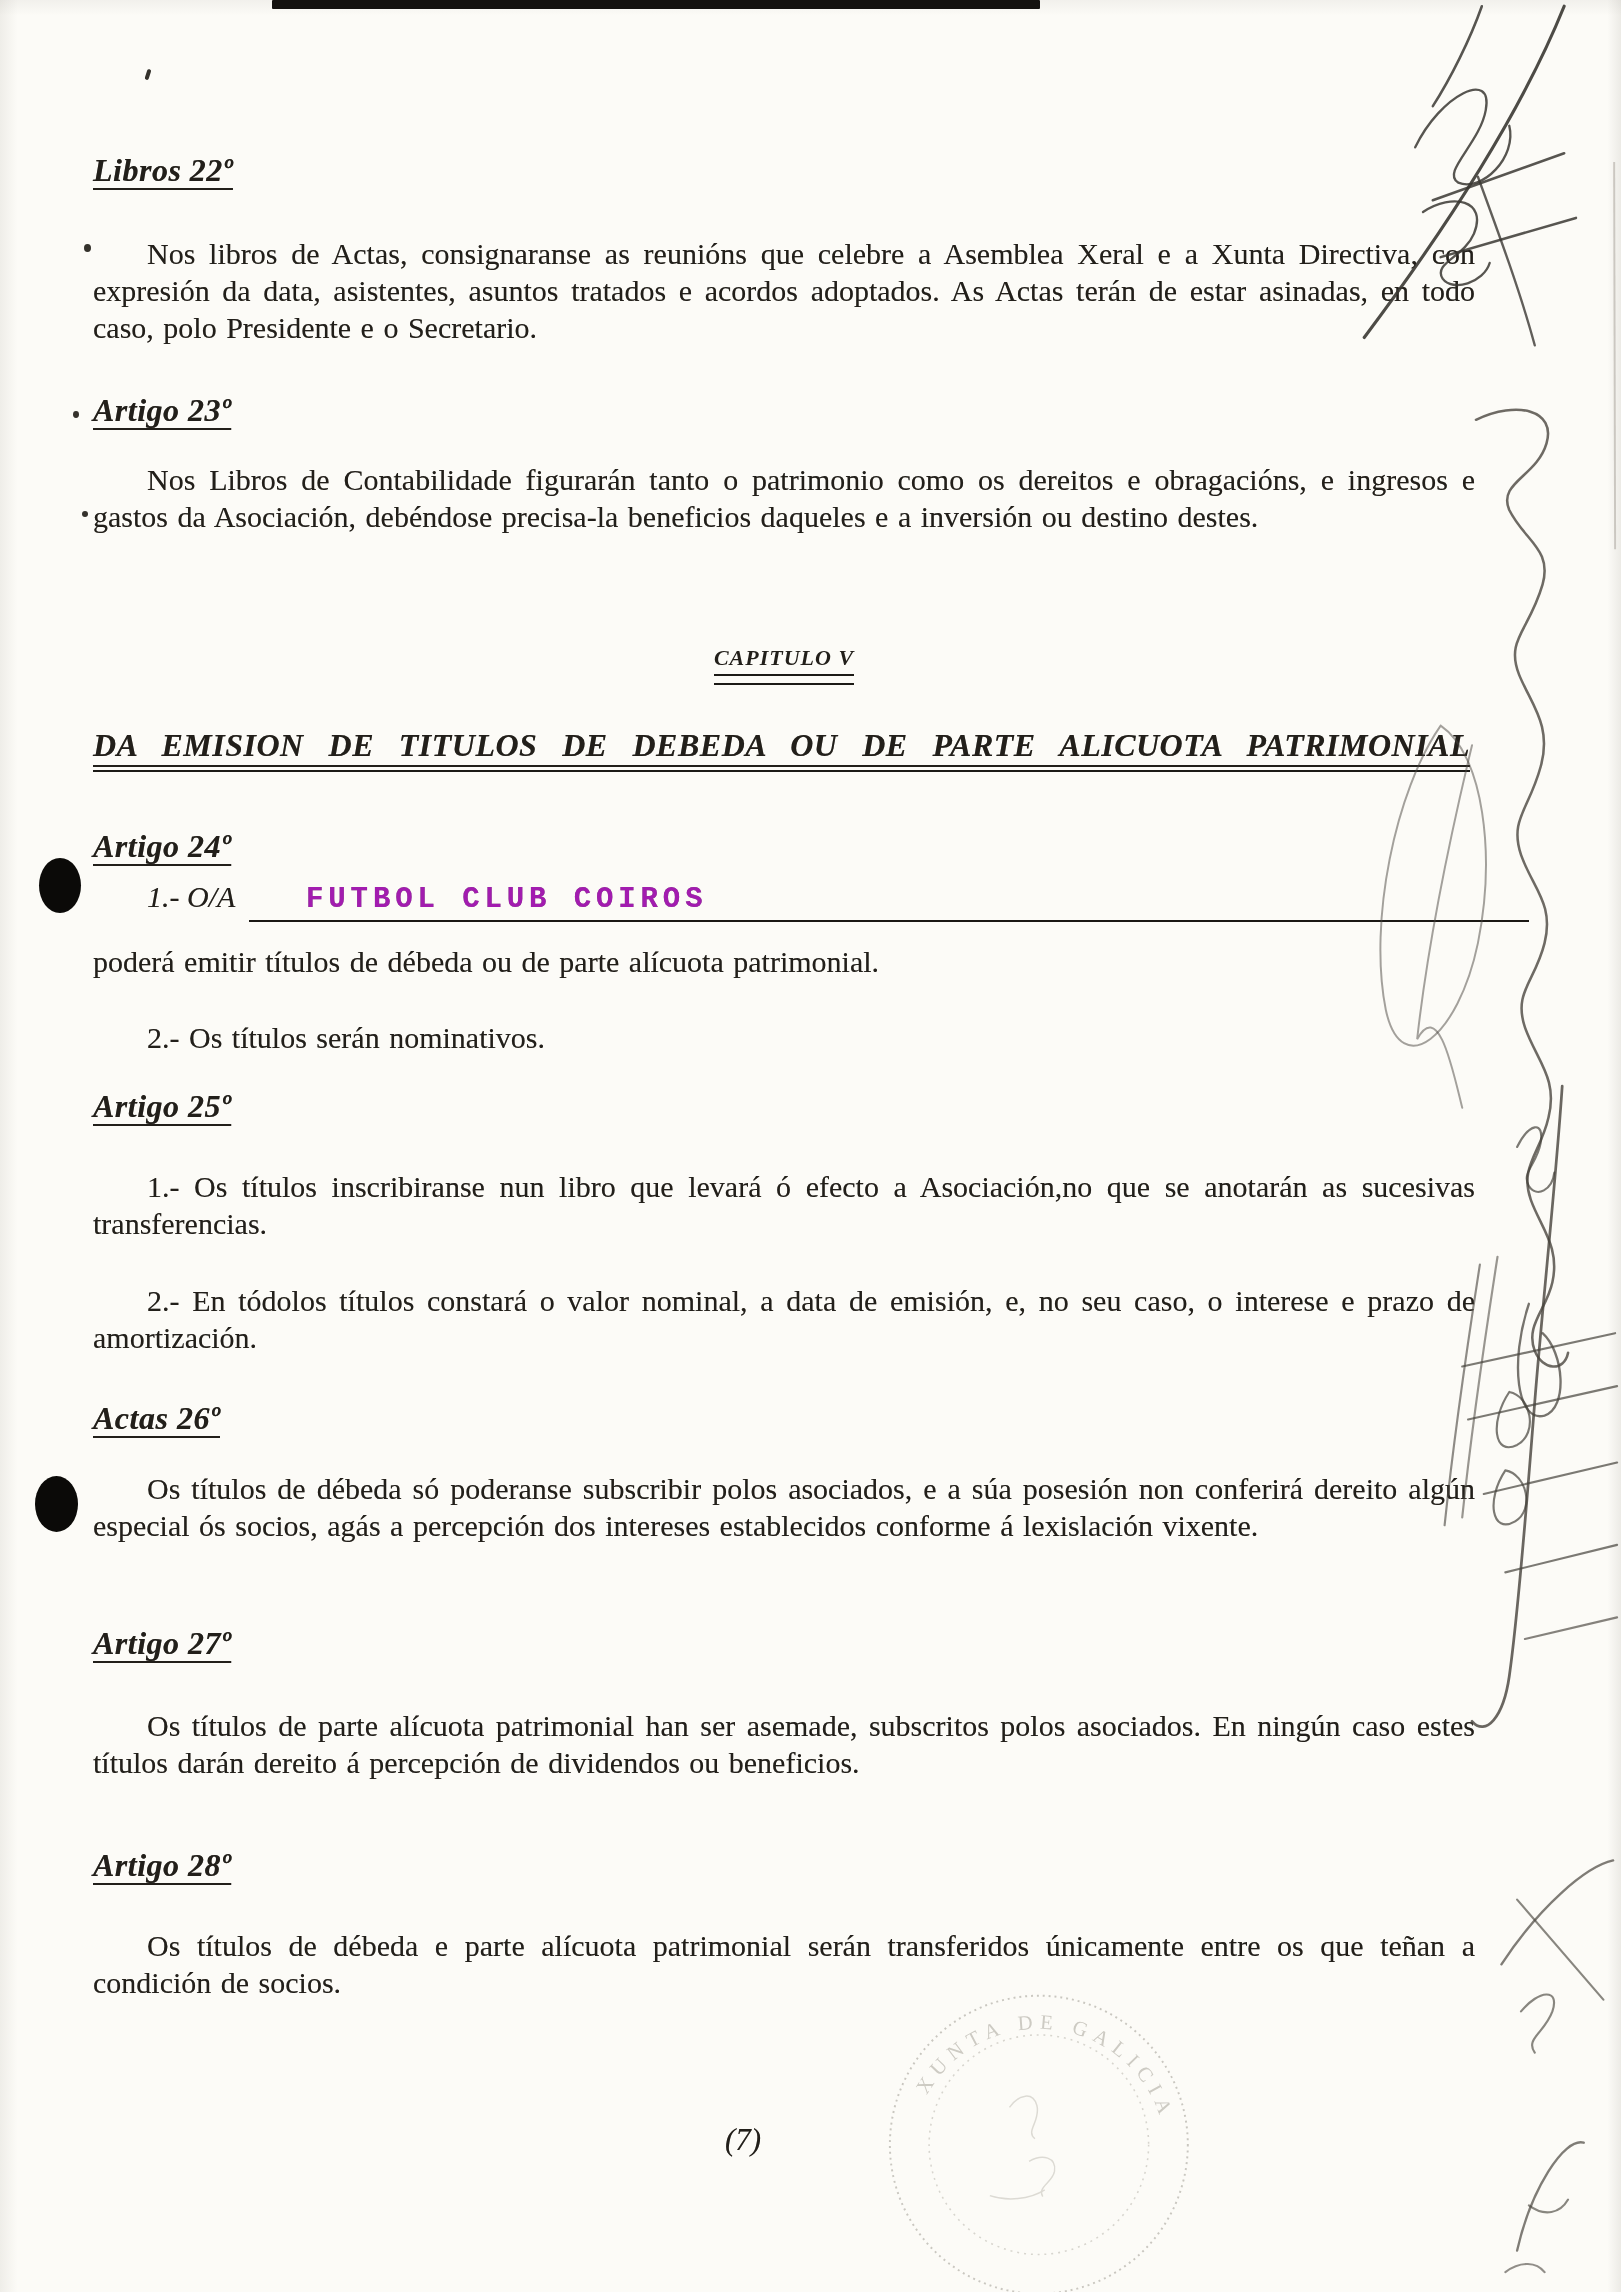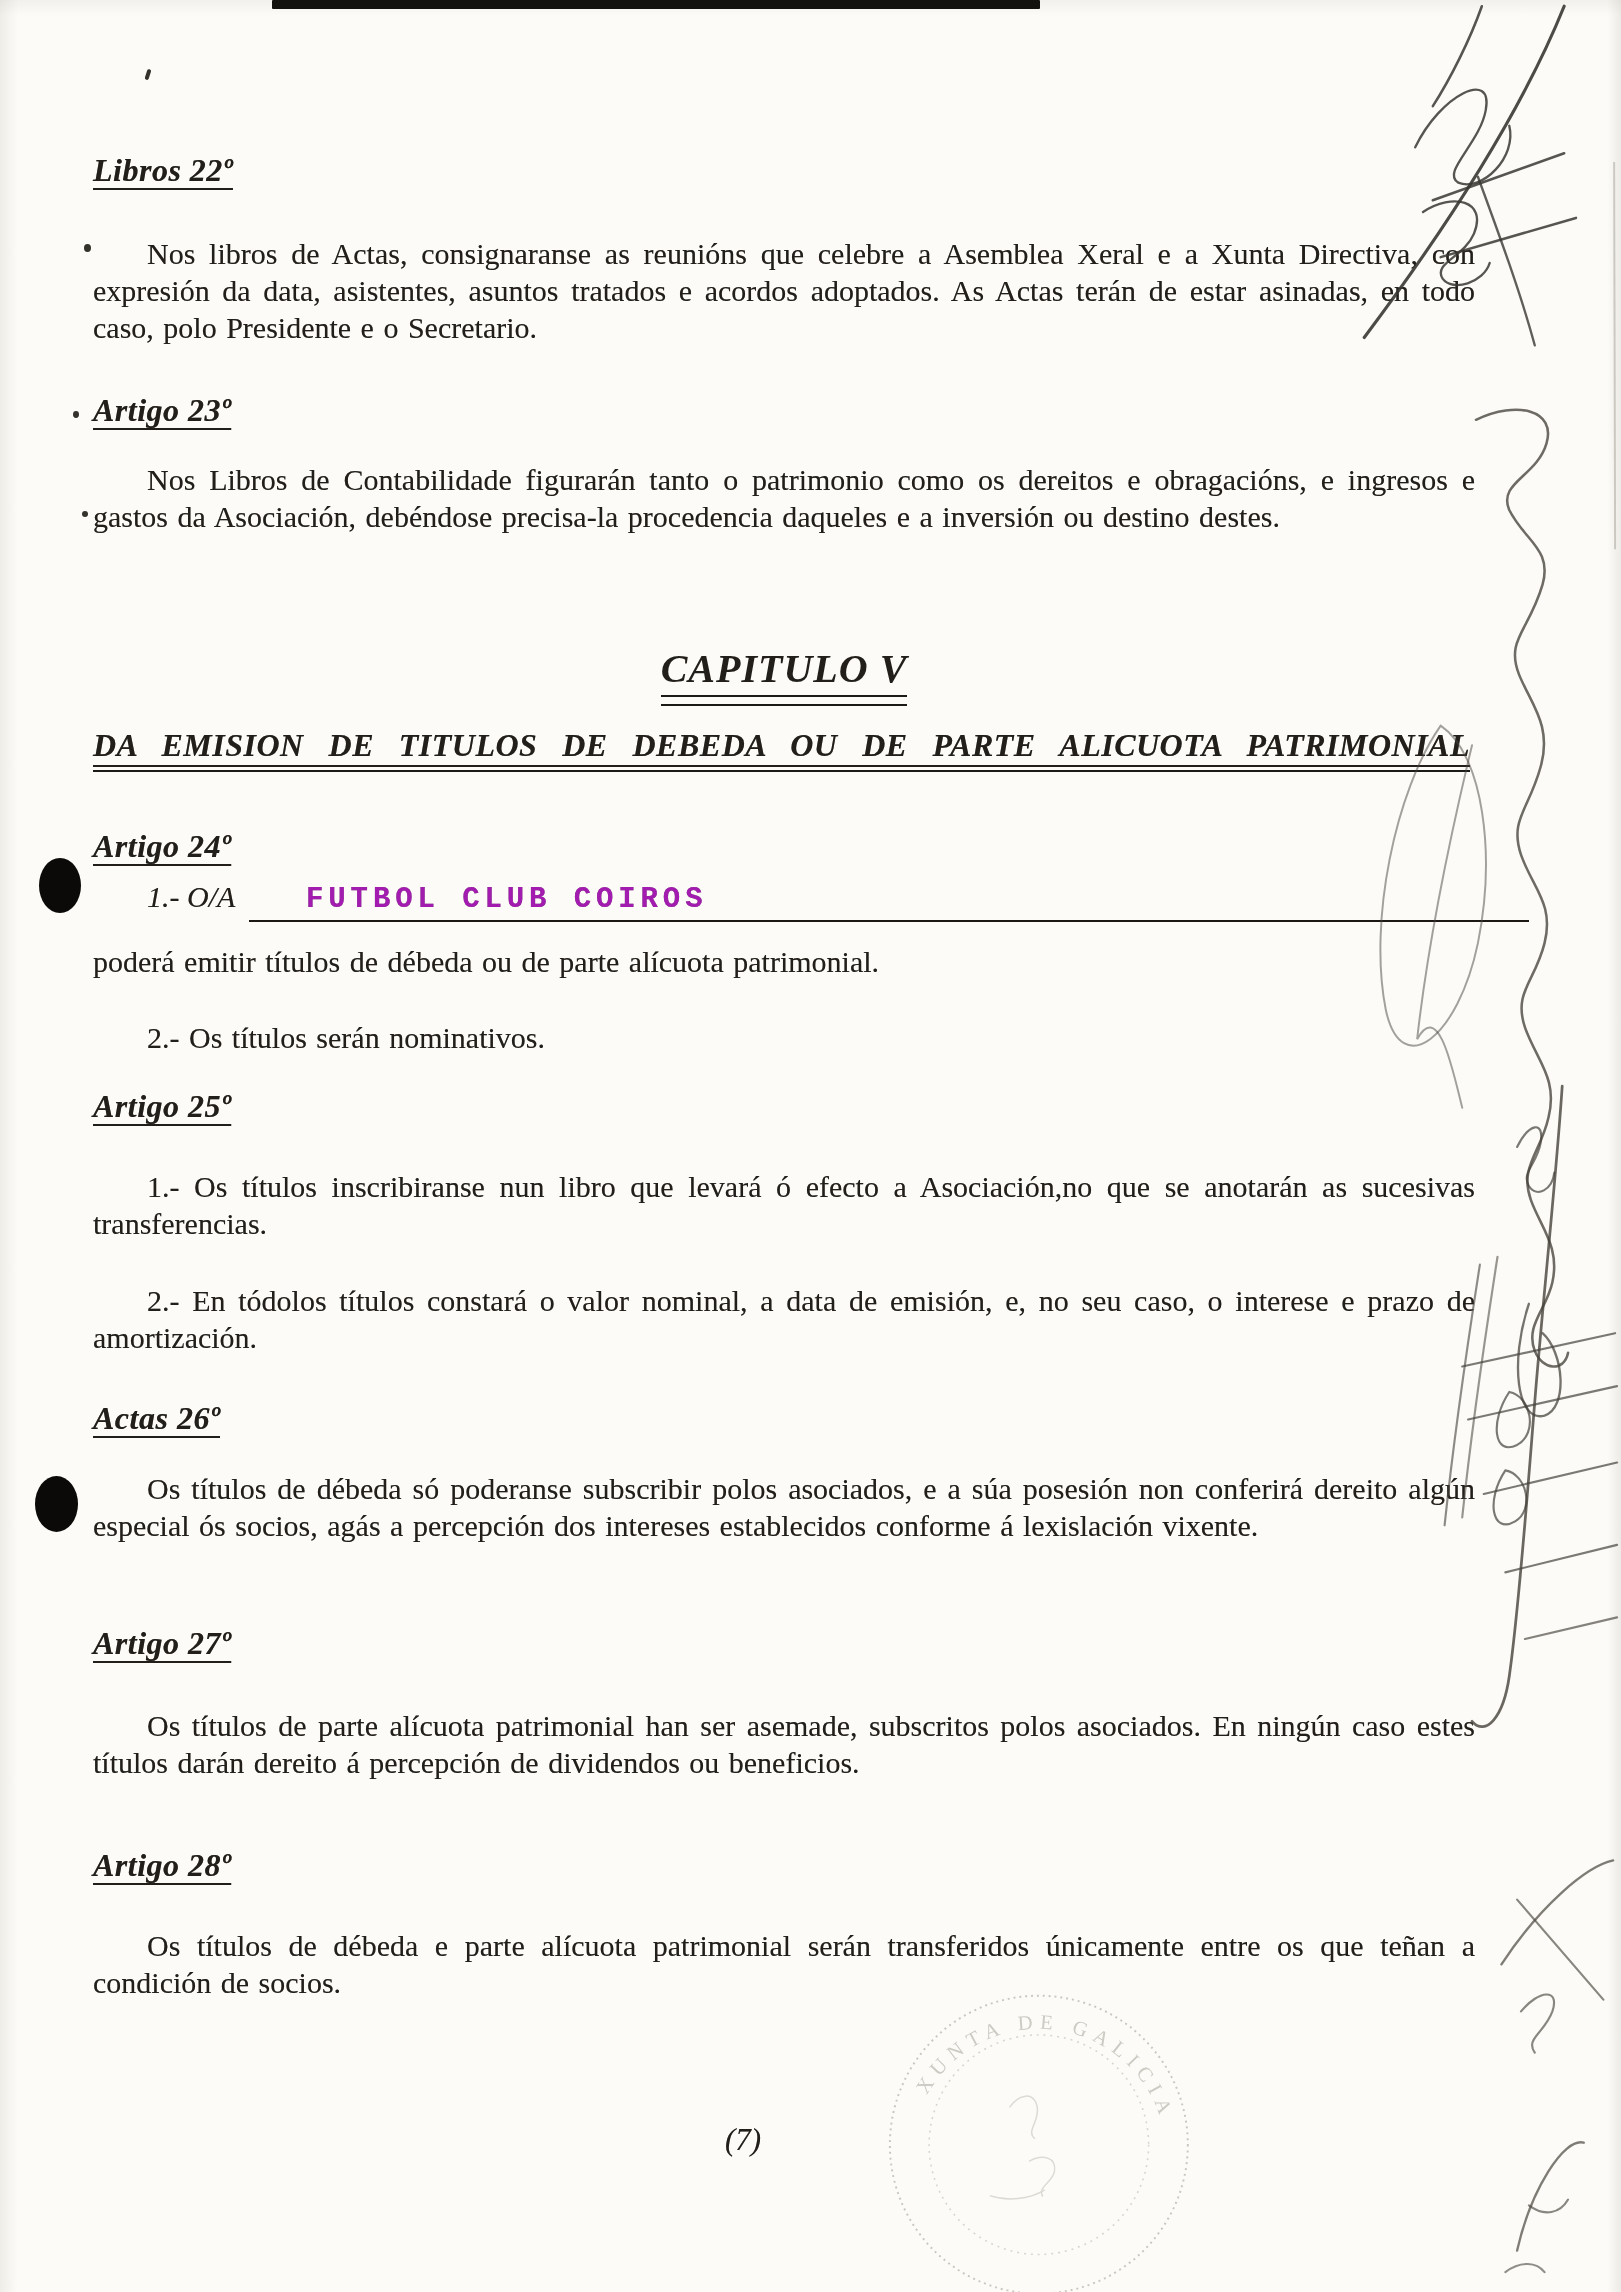--- a/index.html
+++ b/index.html
@@ -90,7 +90,7 @@
   <div class="block para" style="top:235px;">Nos libros de Actas, consignaranse as reunións que celebre a Asemblea Xeral e a Xunta Directiva, con expresión da data, asistentes, asuntos tratados e acordos adoptados. As Actas terán de estar asinadas, en todo caso, polo Presidente e o Secretario.</div>
 
   <div class="block art-head" style="top:392px;">Artigo 23º</div>
-  <div class="block para" style="top:461px;">Nos Libros de Contabilidade figurarán tanto o patrimonio como os dereitos e obragacións, e ingresos e gastos da Asociación, debéndose precisa-la procedencia daqueles e a inversión ou destino destes.</div>
+  <div class="block para" style="top:461px;">Nos Libros de Contabilidade figurarán tanto o patrimonio como os dereitos e obragacións, e ingresos e gastos da Asociación, debéndose precisa-la beneficios daqueles e a inversión ou destino destes.</div>
 
   <div class="chap-label" style="top:645px;">
     <span class="dbl"><span class="in">CAPITULO V</span></span>

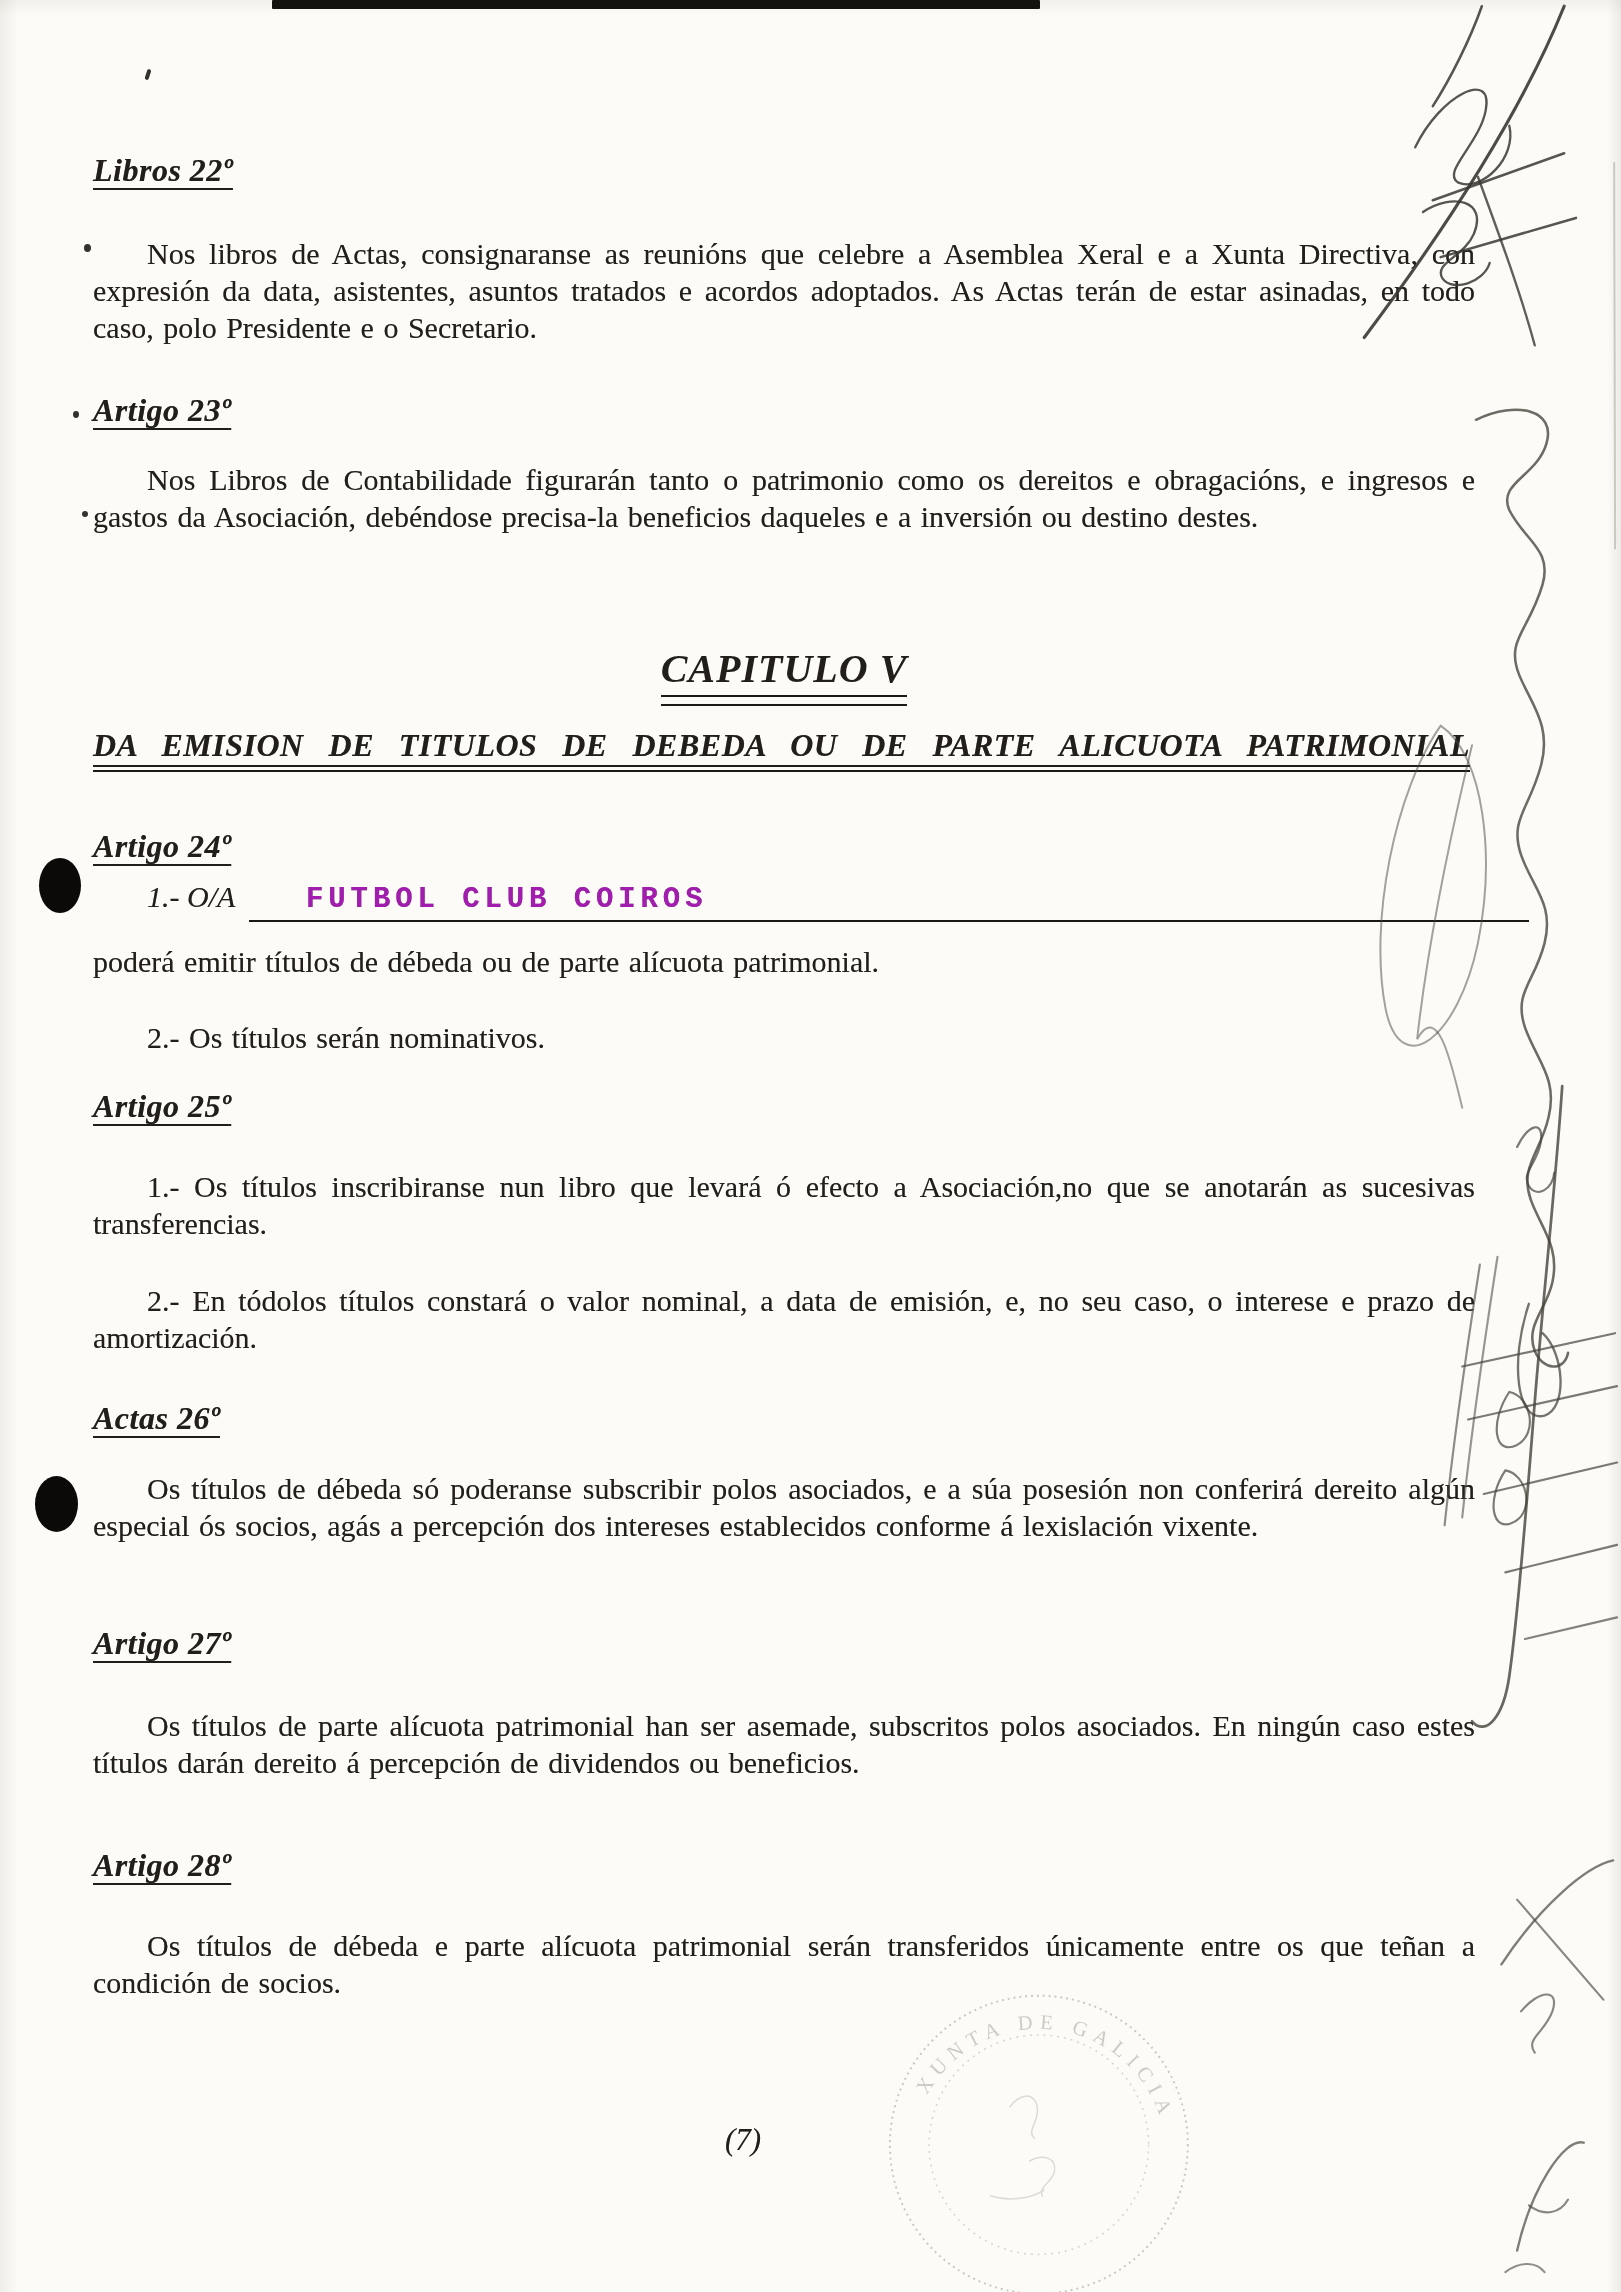--- a/index.html
+++ b/index.html
@@ -39,7 +39,7 @@
   .para.cont{text-indent:0;}
   .chap-label{
     position:absolute;left:93px;width:1382px;text-align:center;
-    font-size:40px;font-weight:bold;font-style:italic;letter-spacing:1px;
+    font-size:22px;font-weight:bold;font-style:italic;letter-spacing:1px;
   }
   .chap-label .dbl{display:inline-block;border-bottom:2px solid #1c1a16;padding-bottom:6.9px;}
   .chap-label .dbl .in{display:inline-block;border-bottom:2px solid #1c1a16;padding-bottom:2.9px;}

